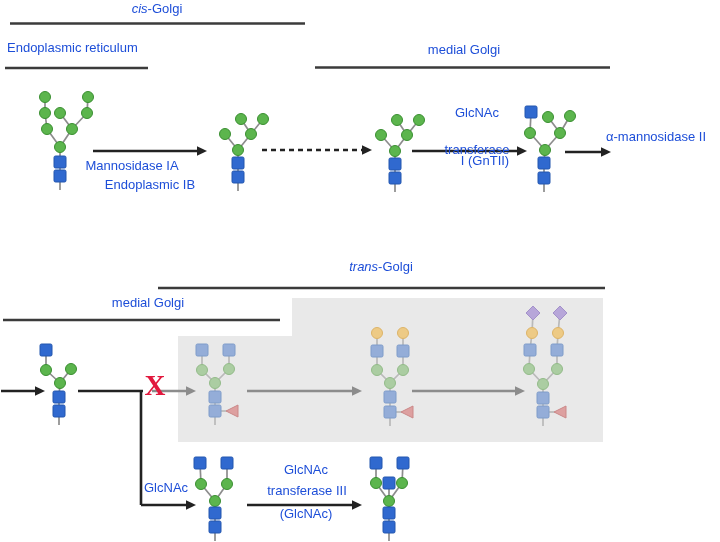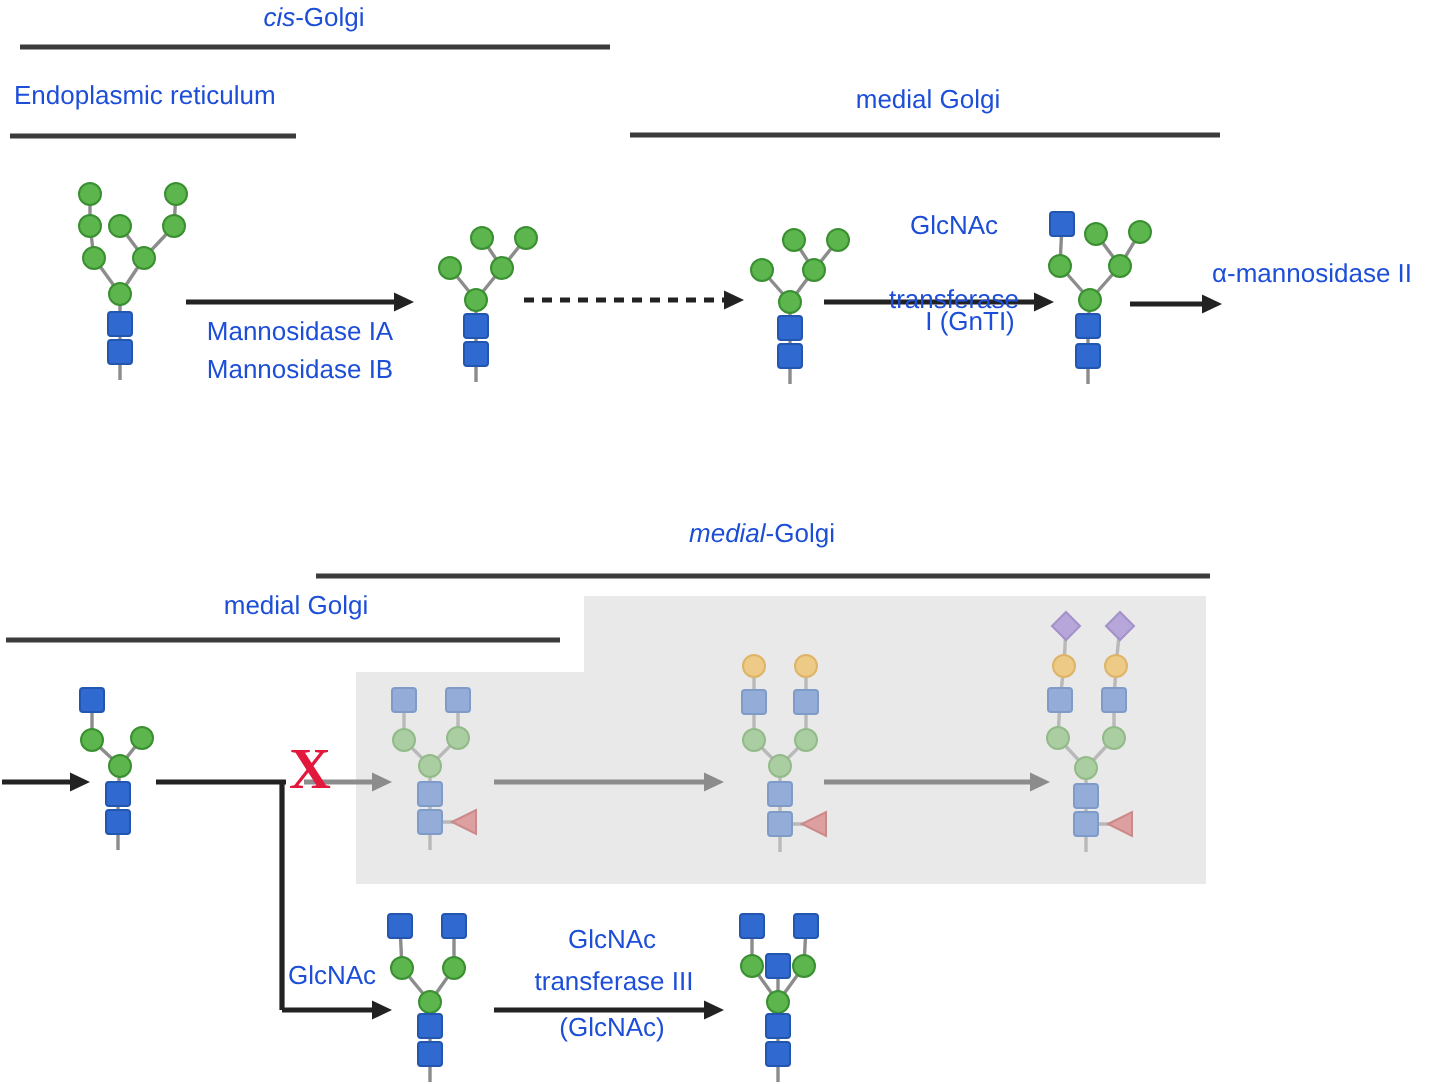--- a/index.html
+++ b/index.html
@@ -13,7 +13,7 @@
   #lbl-cis{left:157px;top:2px;}
   #lbl-er{left:7px;top:41px;}
   #lbl-medial-top{left:464px;top:43px;}
-  #lbl-mann-ia{left:150px;top:159px;}
+  #lbl-mann-ia{left:132px;top:159px;}
   #lbl-mann-ib{left:150px;top:178px;}
   #lbl-gnt1-1{left:477px;top:106px;}
   #lbl-gnt1-2{left:477px;top:127px;margin-top:16px;}

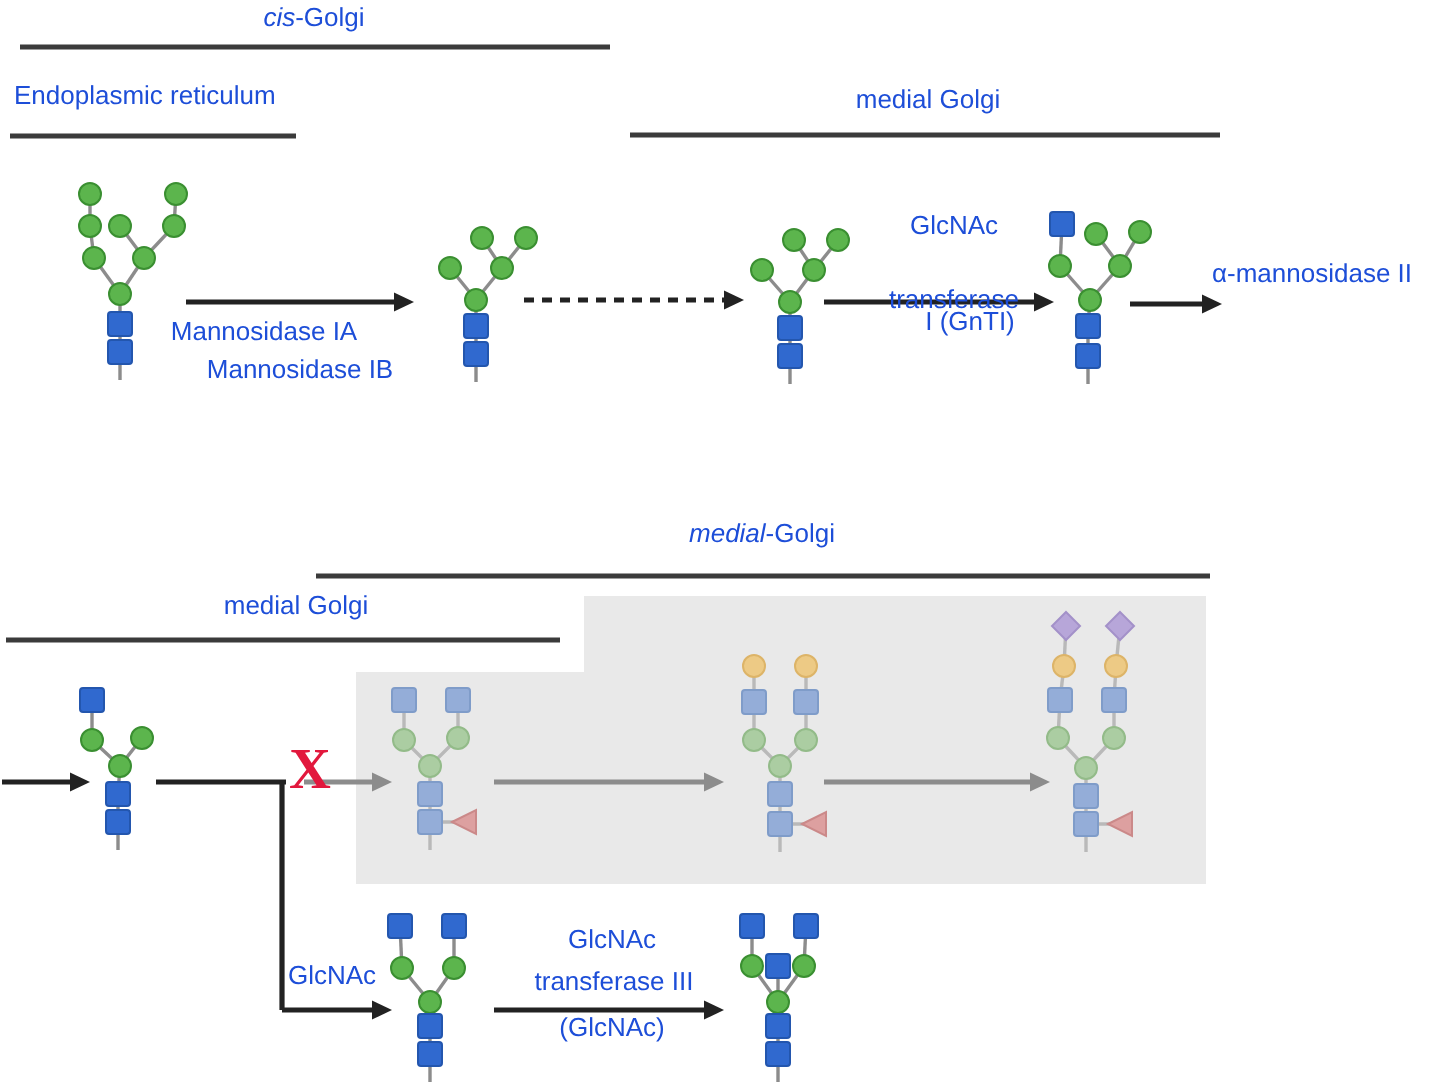--- a/index.html
+++ b/index.html
@@ -257,7 +257,7 @@
     <div class="lbl c" id="lbl-mann-ib">Mannosidase IB</div>
     <div class="lbl c" id="lbl-gnt1-1">GlcNAc</div>
     <div class="lbl c" id="lbl-gnt1-2">transferase</div>
-    <div class="lbl c" id="lbl-gnt1-3">I (GnTI)</div>
+    <div class="lbl c" id="lbl-gnt1-3">I (GnTII)</div>
     <div class="lbl" id="lbl-amanii">α-mannosidase II</div>
     <div class="lbl c" id="lbl-trans"><i>medial</i><span>-Golgi</span></div>
     <div class="lbl c" id="lbl-medial-bottom">medial Golgi</div>

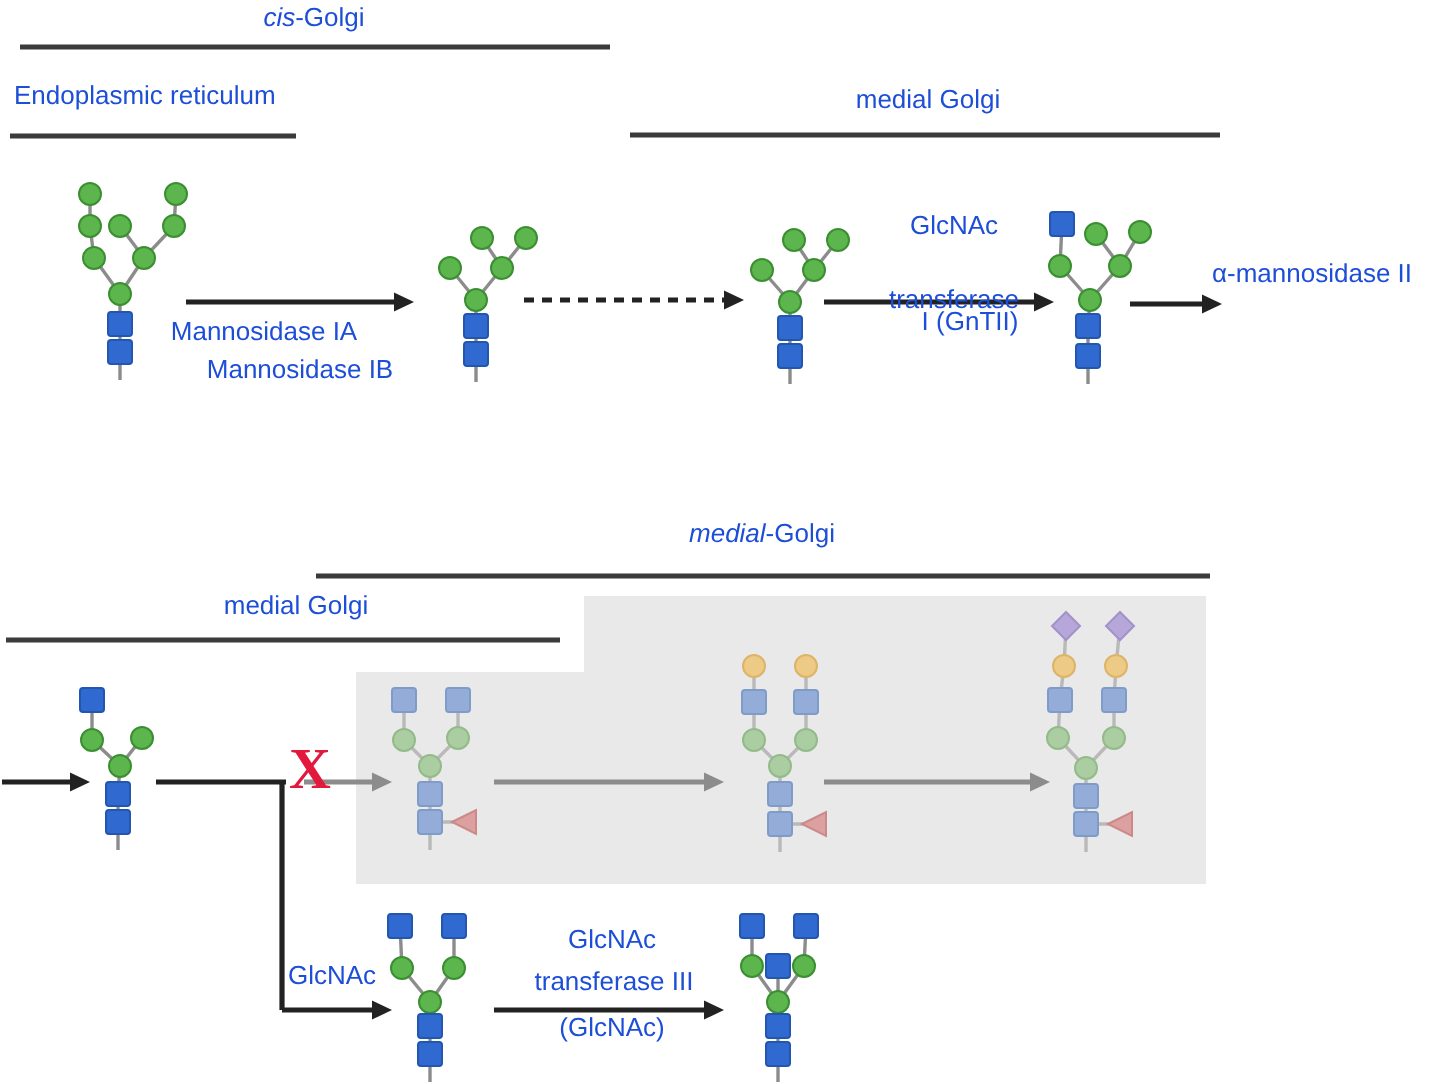--- a/index.html
+++ b/index.html
@@ -254,7 +254,7 @@
     <div class="lbl" id="lbl-er">Endoplasmic reticulum</div>
     <div class="lbl c" id="lbl-medial-top">medial Golgi</div>
     <div class="lbl c" id="lbl-mann-ia">Mannosidase IA</div>
-    <div class="lbl c" id="lbl-mann-ib">Mannosidase IB</div>
+    <div class="lbl c" id="lbl-mann-ib">Endoplasmic IB</div>
     <div class="lbl c" id="lbl-gnt1-1">GlcNAc</div>
     <div class="lbl c" id="lbl-gnt1-2">transferase</div>
     <div class="lbl c" id="lbl-gnt1-3">I (GnTII)</div>

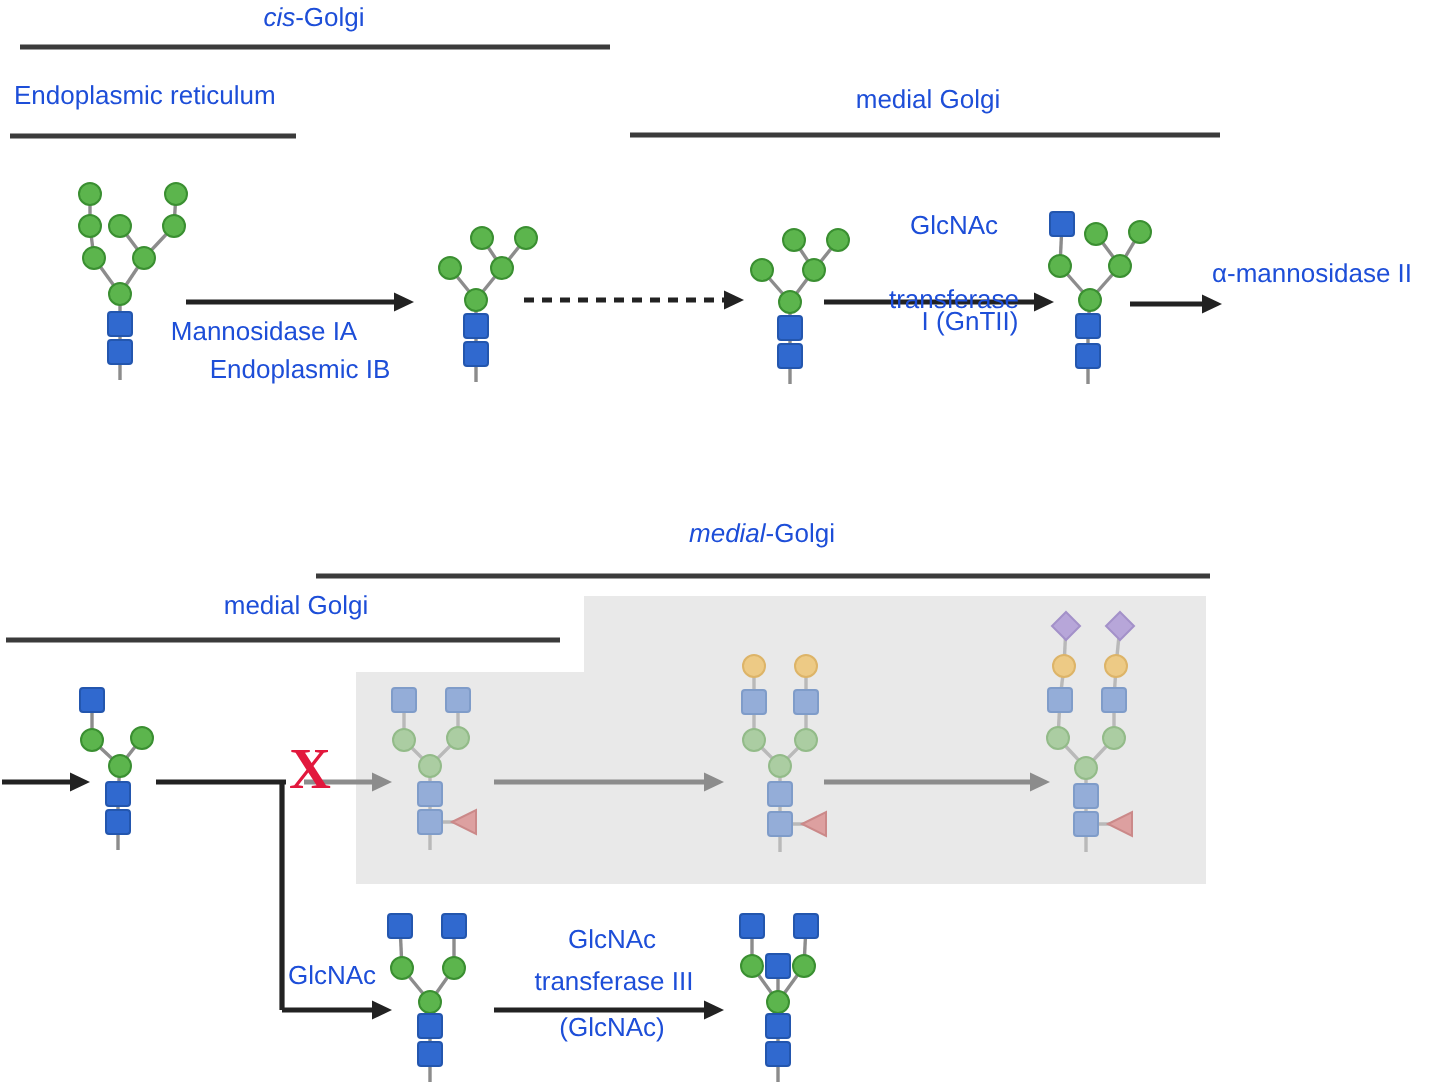--- a/index.html
+++ b/index.html
@@ -259,7 +259,7 @@
     <div class="lbl c" id="lbl-gnt1-2">transferase</div>
     <div class="lbl c" id="lbl-gnt1-3">I (GnTII)</div>
     <div class="lbl" id="lbl-amanii">α-mannosidase II</div>
-    <div class="lbl c" id="lbl-trans"><i>medial</i><span>-Golgi</span></div>
+    <div class="lbl c" id="lbl-trans"><i>trans</i><span>-Golgi</span></div>
     <div class="lbl c" id="lbl-medial-bottom">medial Golgi</div>
     <div class="lbl" id="lbl-gntii">GlcNAc</div>
     <div class="lbl c" id="lbl-gnt3-1">GlcNAc</div>

